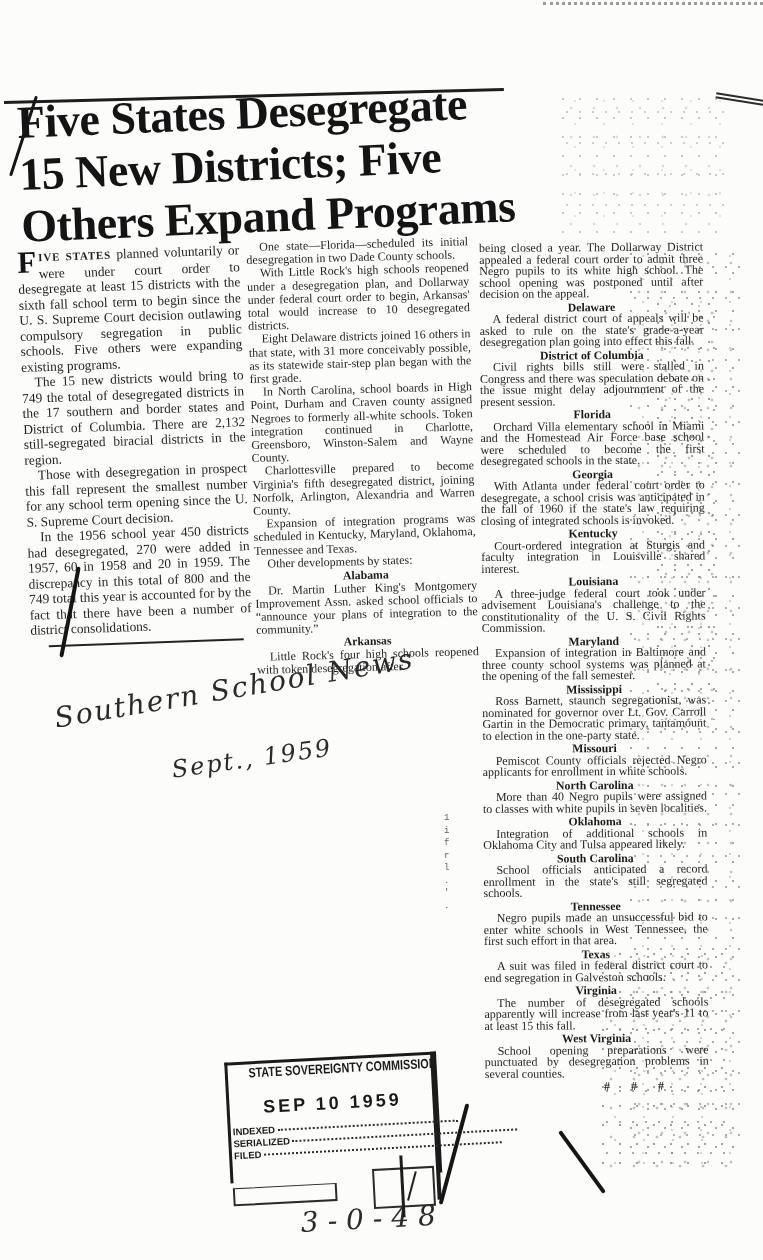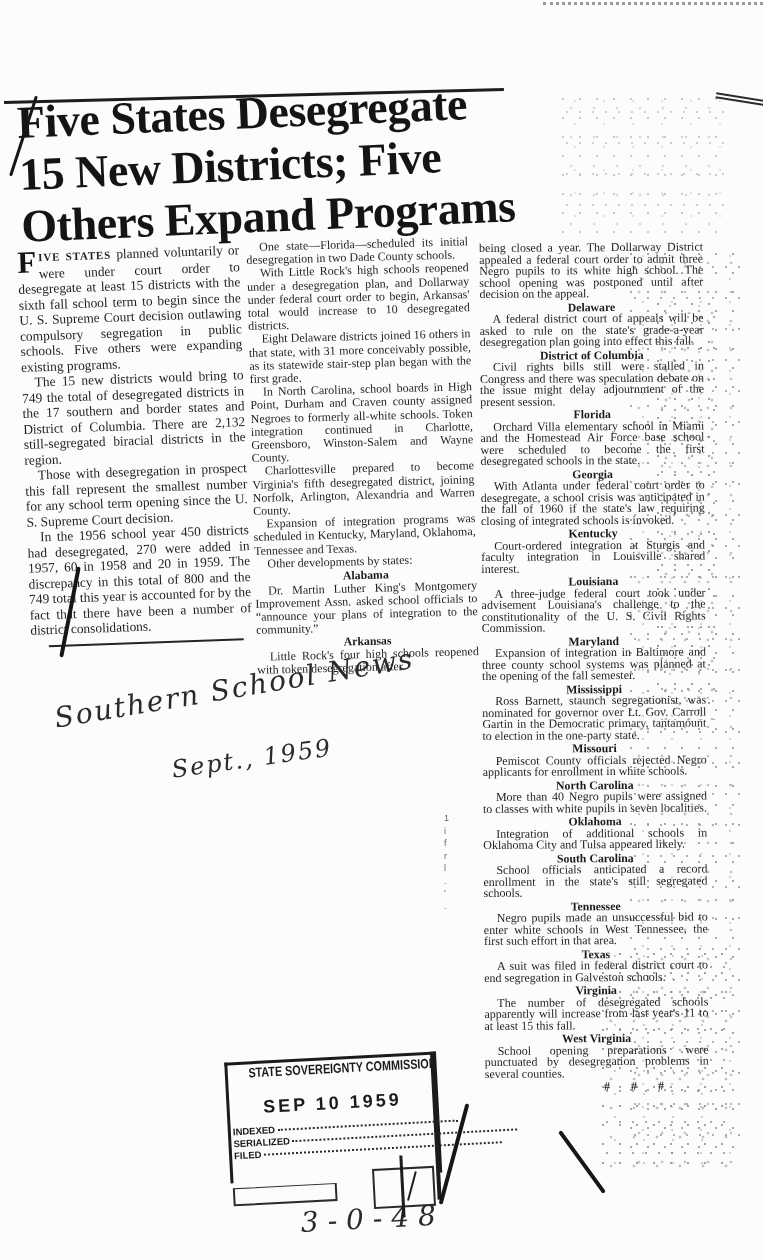--- a/index.html
+++ b/index.html
@@ -71,7 +71,7 @@
   .stroke-wv{left:580px;top:1124px;width:4px;height:76px;transform:rotate(-36deg);}
   .stroke-stamp{left:452px;top:1102px;width:4px;height:104px;transform:rotate(15deg);}
   .gutter{position:absolute;left:444px;top:812px;width:9px;font-size:9px;line-height:12.5px;
-    color:#3a3a3a;font-family:Liberation Sans, sans-serif;opacity:.8;word-spacing:9px;}
+    color:#3a3a3a;font-family:Liberation Mono, monospace;opacity:.8;word-spacing:9px;}
   
   .speckle{position:absolute;pointer-events:none;
     background-image:

